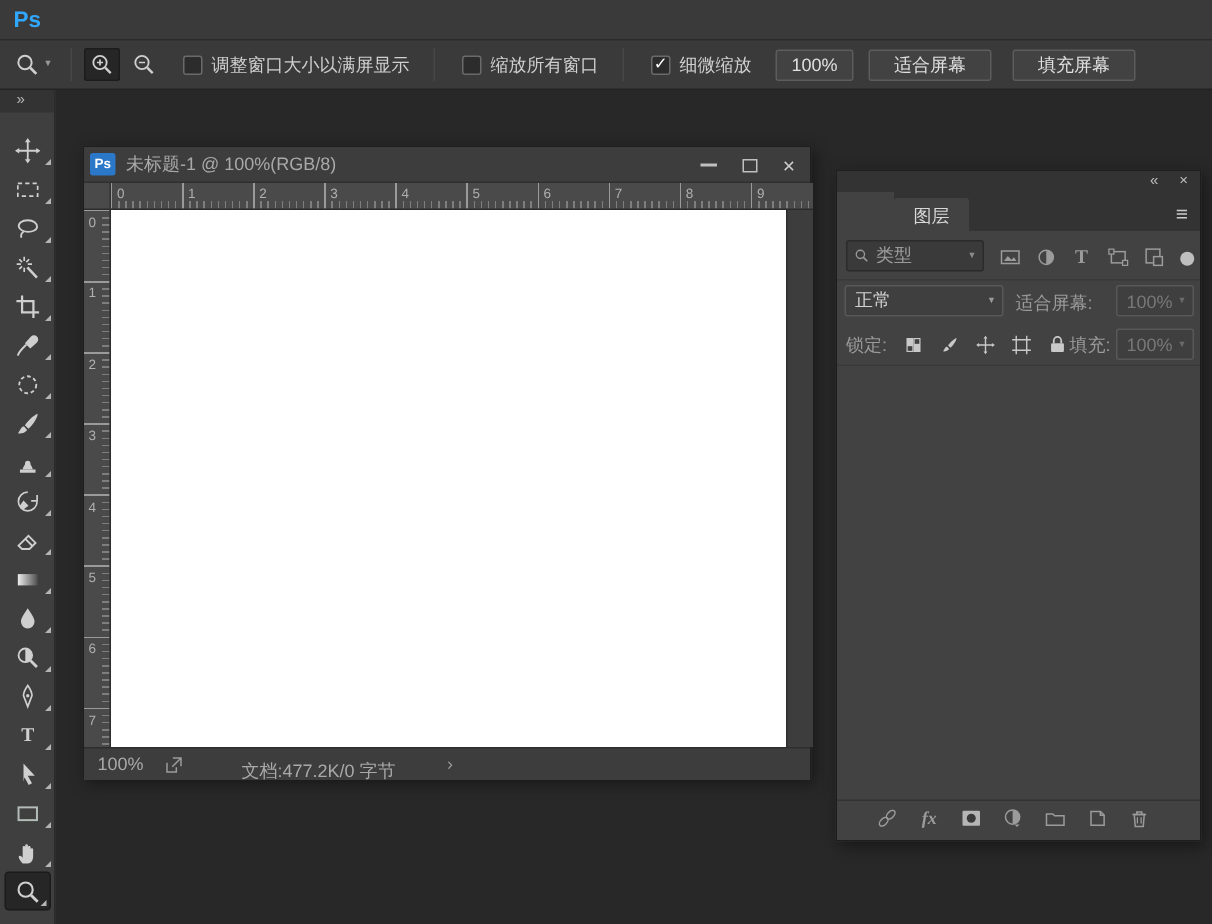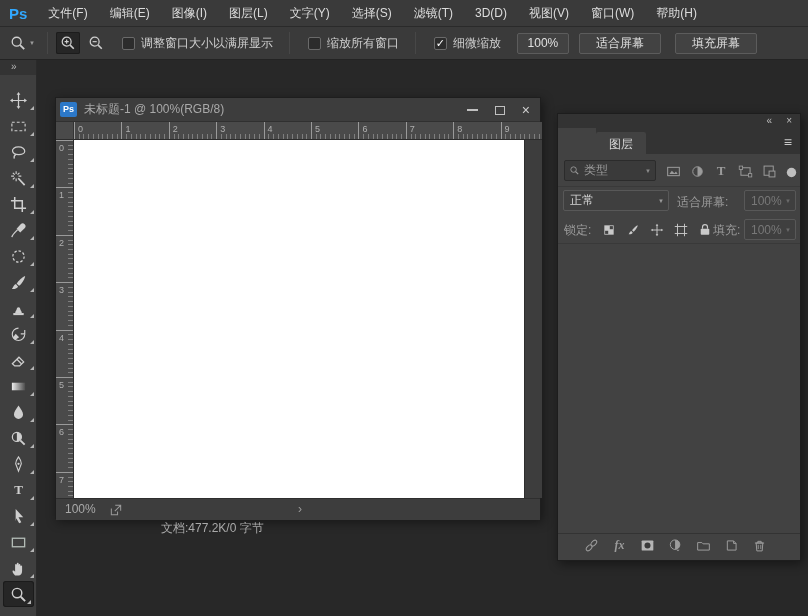--- a/index.html
+++ b/index.html
@@ -97,19 +97,6 @@
 
   <div class="menubar">
     <span class="pslogo">Ps</span>
-    <nav id="menus" style="display:flex;">
-        <span class="menu-item">文件(F)</span>
-        <span class="menu-item">编辑(E)</span>
-        <span class="menu-item">图像(I)</span>
-        <span class="menu-item">图层(L)</span>
-        <span class="menu-item">文字(Y)</span>
-        <span class="menu-item">选择(S)</span>
-        <span class="menu-item">滤镜(T)</span>
-        <span class="menu-item">3D(D)</span>
-        <span class="menu-item">视图(V)</span>
-        <span class="menu-item">窗口(W)</span>
-        <span class="menu-item">帮助(H)</span>
-      </nav>
   </div>
 
   <div class="optionsbar">

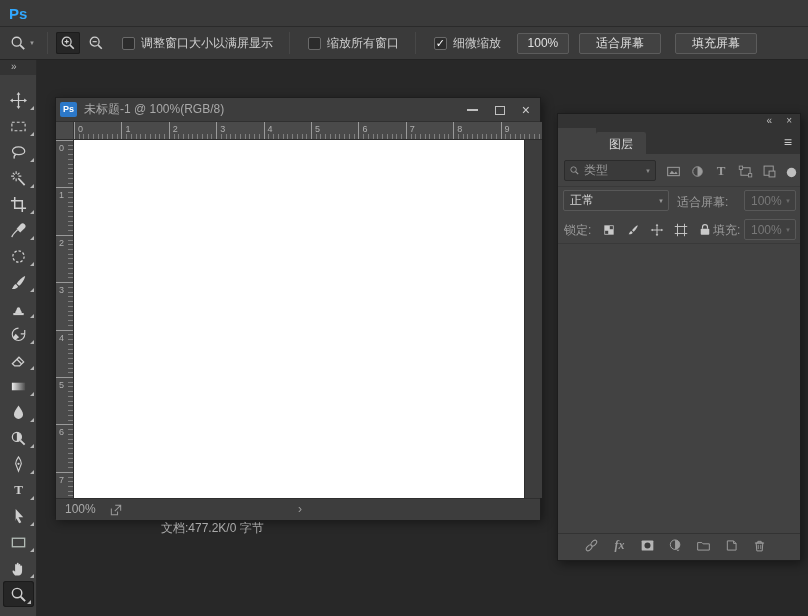--- a/index.html
+++ b/index.html
@@ -55,7 +55,7 @@
   .statusbar{position:relative;height:22px;background:#3d3d3d;border-top:1px solid #2e2e2e;font-size:12px;color:#a9a9a9;}
   .st-zoom{position:absolute;left:9px;top:3px;}
   .st-share{position:absolute;left:53px;top:4px;color:#9a9a9a;}
-  .st-doc{position:absolute;left:105px;top:21px;}
+  .st-doc{position:absolute;left:105px;top:7px;}
   .st-chev{position:absolute;left:242px;top:3px;color:#9a9a9a;}
 
   

